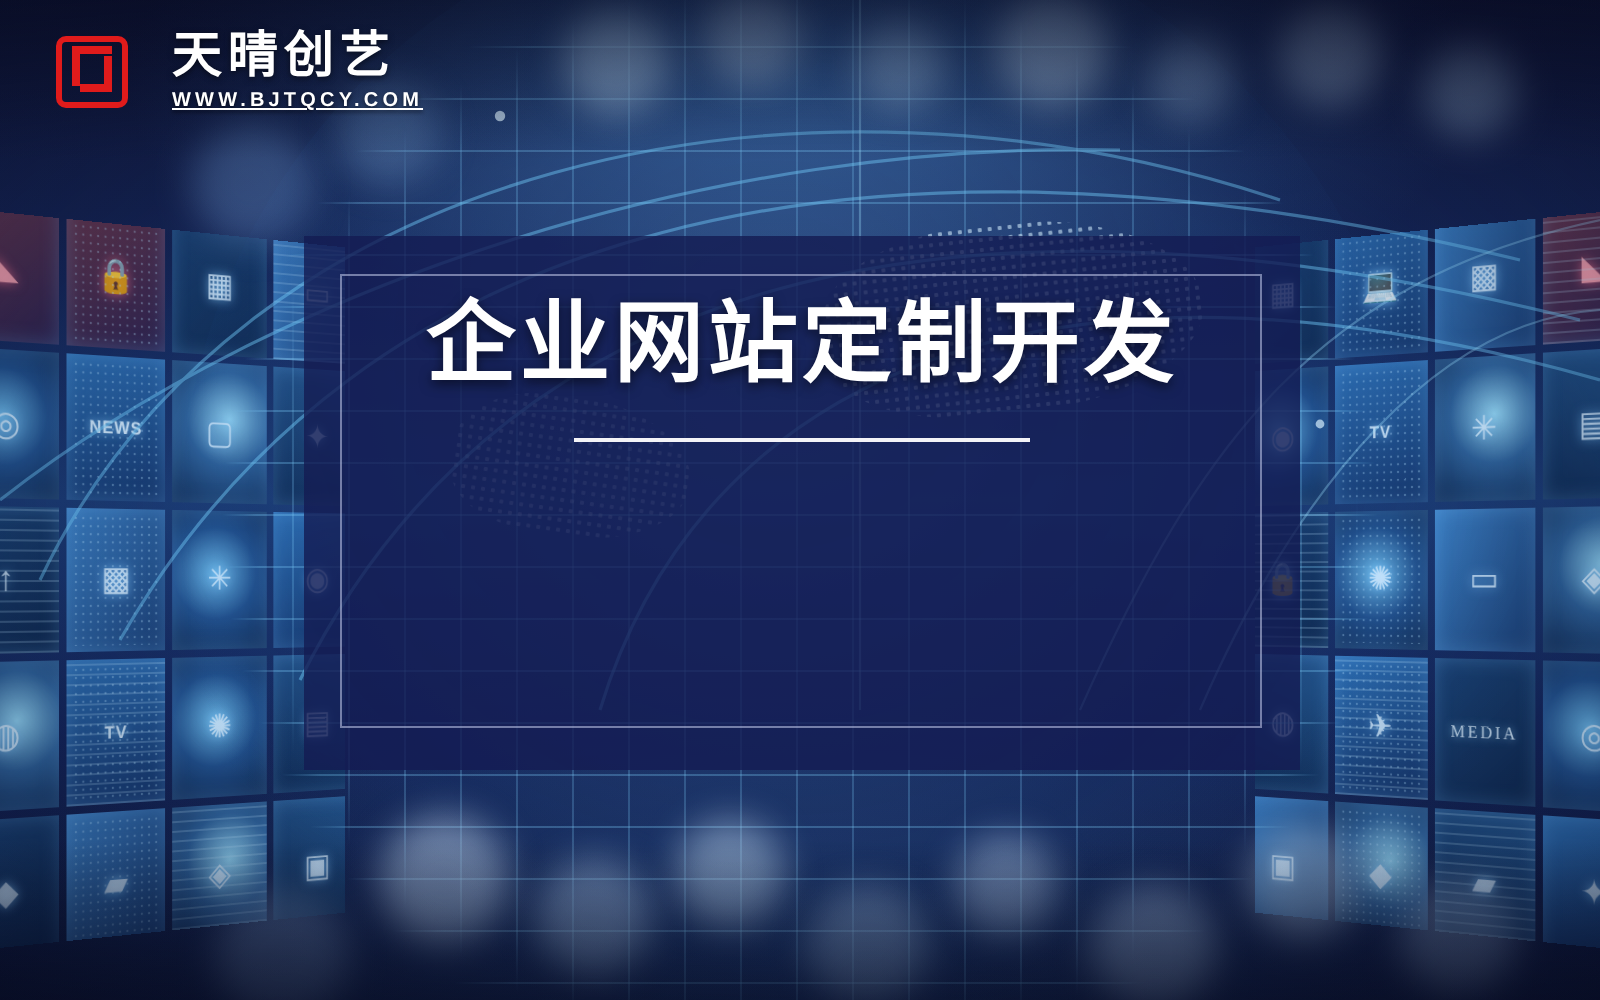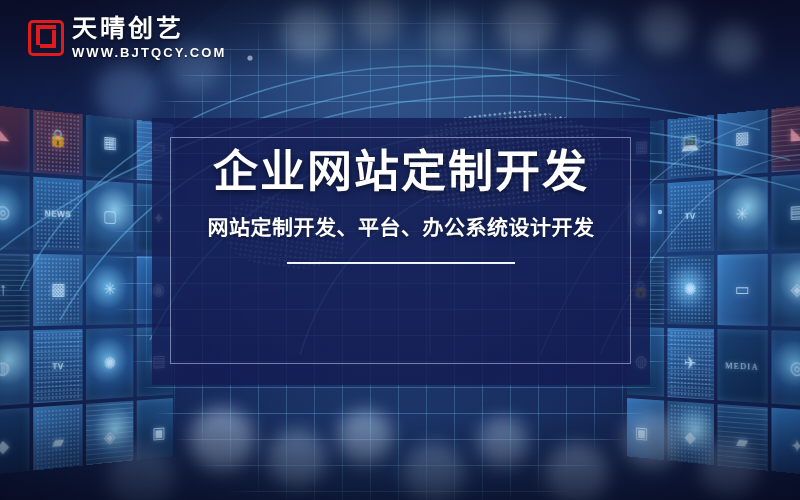--- a/index.html
+++ b/index.html
@@ -113,7 +113,7 @@
   
   .logo{
     position:absolute;left:28px;top:16px;
-    display:flex;align-items:center;gap:8px;z-index:6;
+    display:flex;align-items:center;gap:22px;z-index:6;
   }
   .logo-mark{
     width:36px;height:36px;flex:none;position:relative;

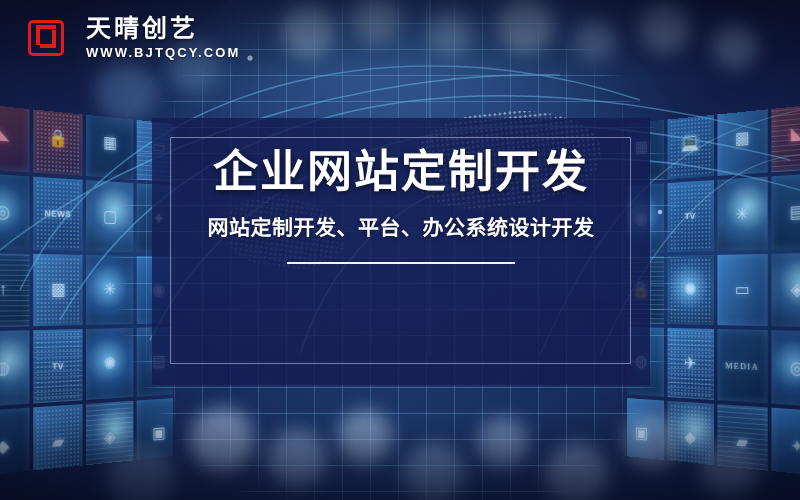--- a/index.html
+++ b/index.html
@@ -139,8 +139,9 @@
   }
   .logo-url{
     margin-top:5px;
-    font-size:13px;font-weight:bold;color:#ffffff;letter-spacing:2.1px;
+    font-size:10px;font-weight:bold;color:#ffffff;letter-spacing:2.1px;
     text-shadow:0 1px 2px rgba(0,0,0,.6);
+    text-decoration:underline;
   }
 
   

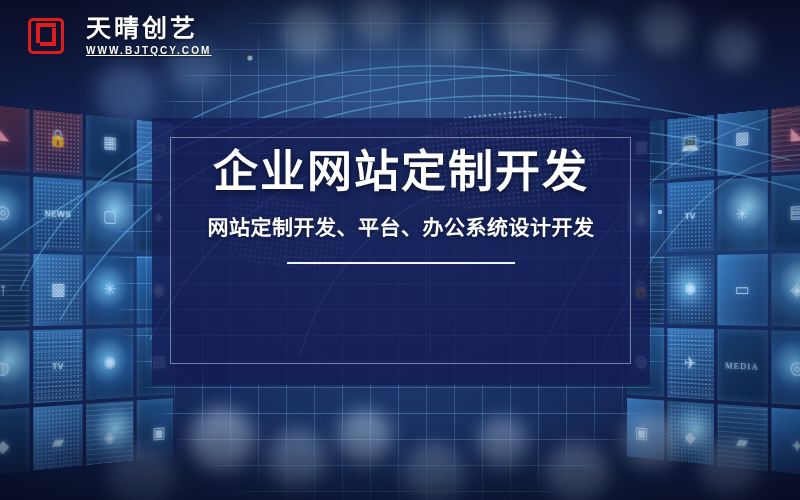--- a/index.html
+++ b/index.html
@@ -404,7 +404,6 @@
     <div class="panel-inner-border"></div>
     <div class="panel-content">
       <div class="headline">企业网站定制开发</div>
-      <div class="subline">网站定制开发、平台、办公系统设计开发</div>
       <div class="divider"></div>
     </div>
   </div>

